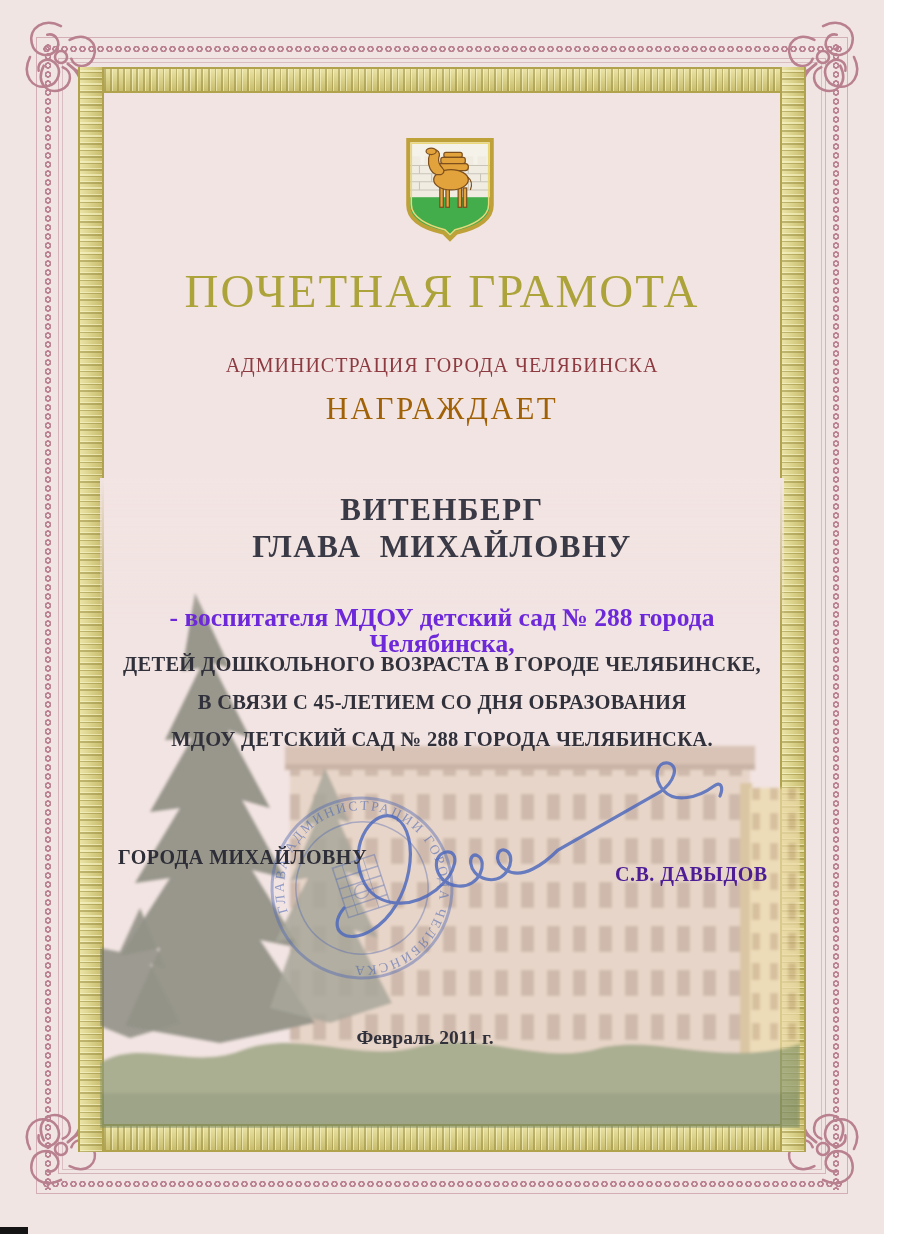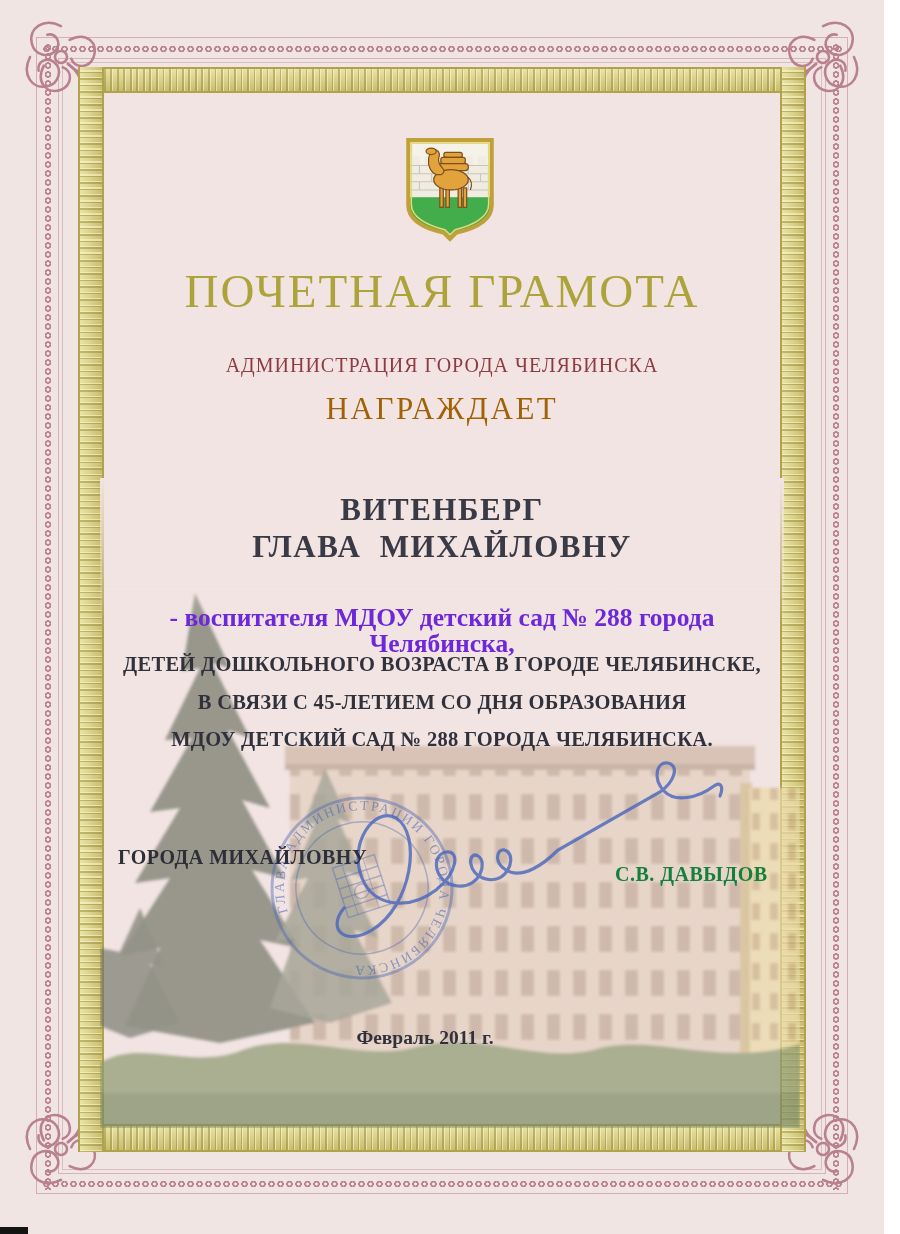--- a/index.html
+++ b/index.html
@@ -49,7 +49,7 @@
   .body-text{top:646px;font-size:20.5px;font-weight:bold;color:#31313c;line-height:37.5px;letter-spacing:0.3px;}
   .body-text span{display:block;}
   .sig-left{position:absolute;left:118px;top:845px;font-size:20px;font-weight:bold;line-height:25px;letter-spacing:0.5px;color:#2e2e38;z-index:6;}
-  .sig-right{position:absolute;left:615px;top:863px;font-size:20px;font-weight:bold;letter-spacing:0.5px;color:#15803d;z-index:6;}
+  .sig-right{position:absolute;left:615px;top:863px;font-size:20px;font-weight:bold;letter-spacing:0.5px;color:#4c1d95;z-index:6;}
   .date{top:1028px;font-size:19.5px;font-weight:bold;color:#31313c;padding-right:34px;font-family:Liberation Serif, serif;}
   .scan-artifact{position:absolute;left:0;bottom:0;width:28px;height:7px;background:#141414;z-index:7;}
 </style>

